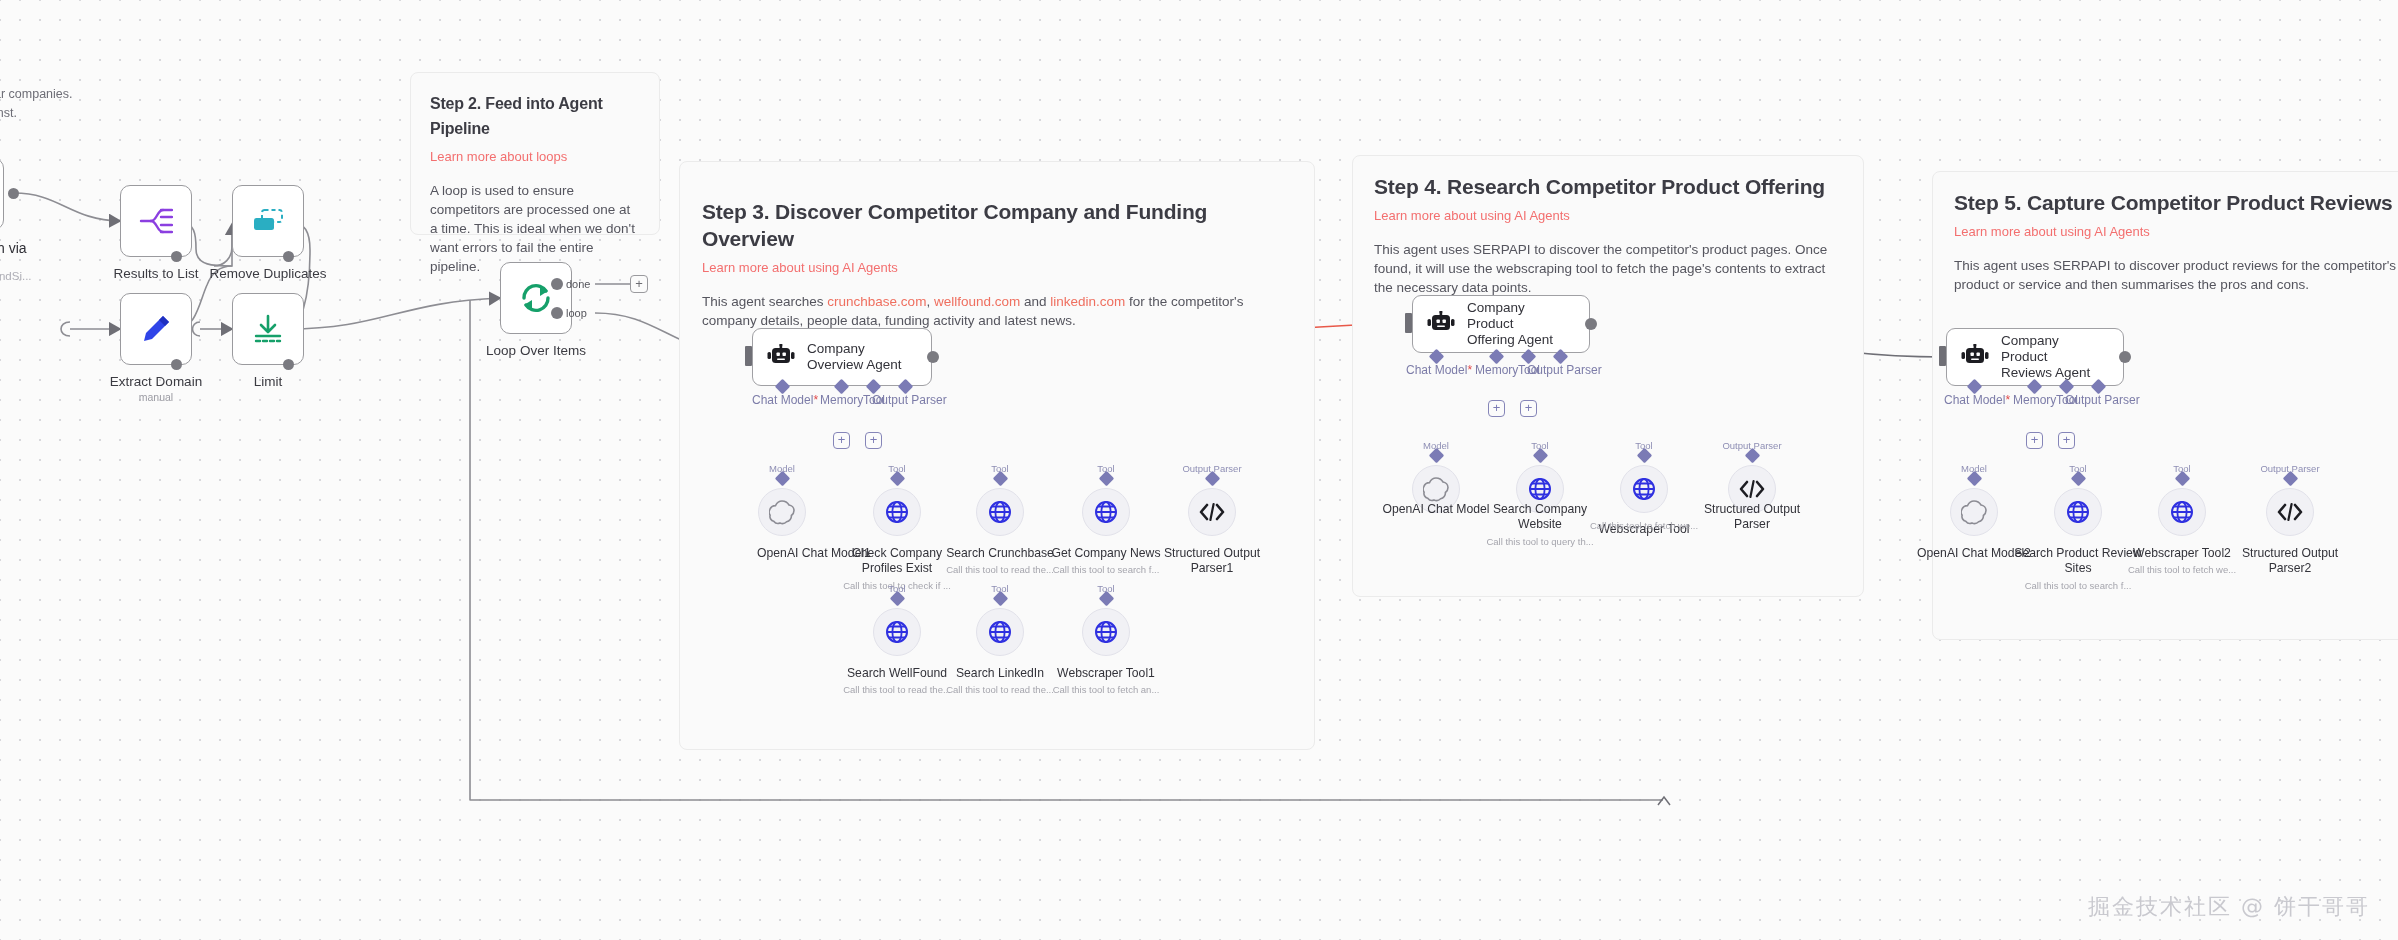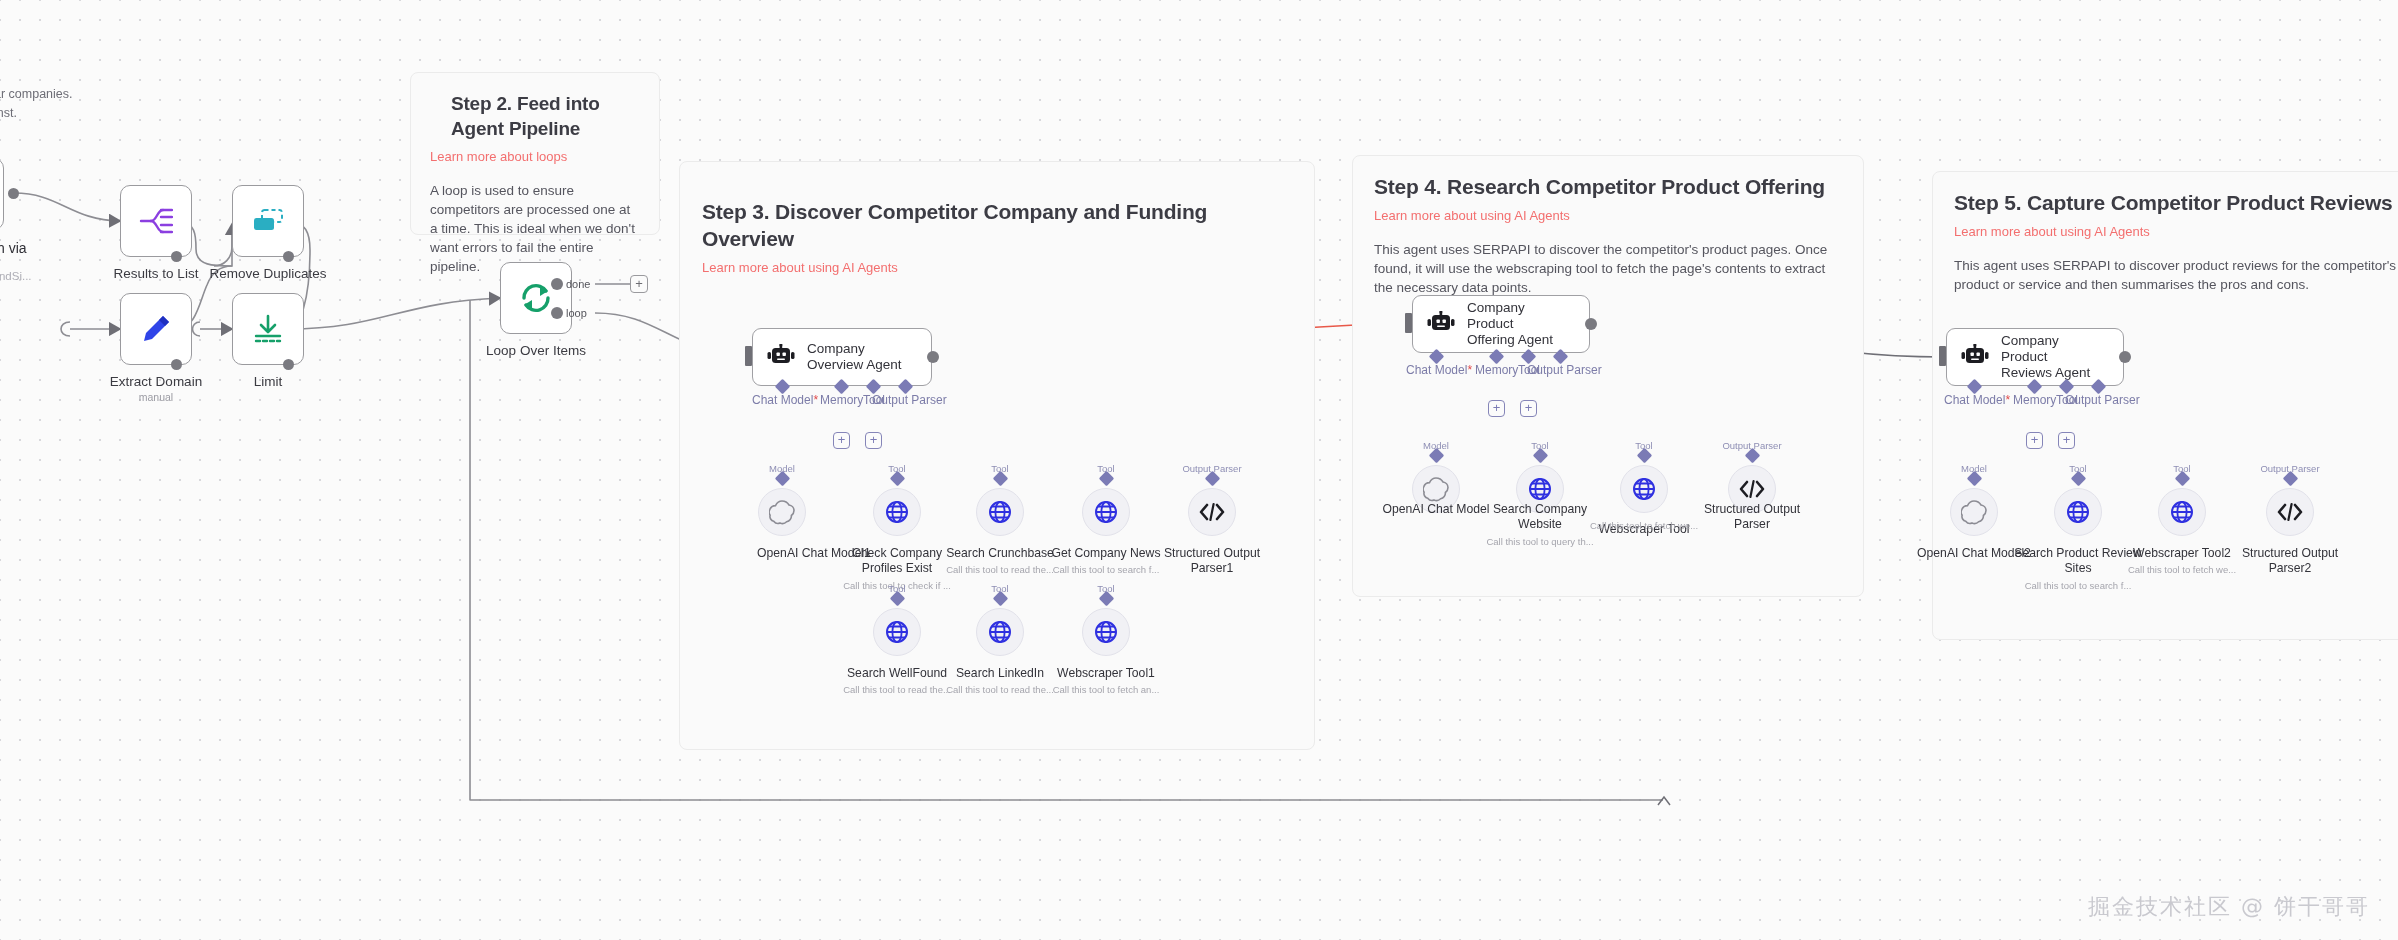--- a/index.html
+++ b/index.html
@@ -42,7 +42,7 @@
 
   
   #panel-step2{ left:410px; top:72px; width:250px; height:163px; padding:18px 19px 0 19px;}
-  #panel-step2 .step-title{ font-size:19px; line-height:25px;margin-left:21px;}
+  #panel-step2 .step-title{ font-size:16px; line-height:25px;}
   #panel-step3{ left:679px; top:161px; width:636px; height:589px; padding:36px 22px 0 22px;}
   #panel-step4{ left:1340px; top:155px; width:512px; height:442px; padding:17px 21px 0 21px;margin-left:12px;}
   #panel-step5{ left:1932px; top:171px; width:520px; height:469px; padding:17px 30px 0 21px;}

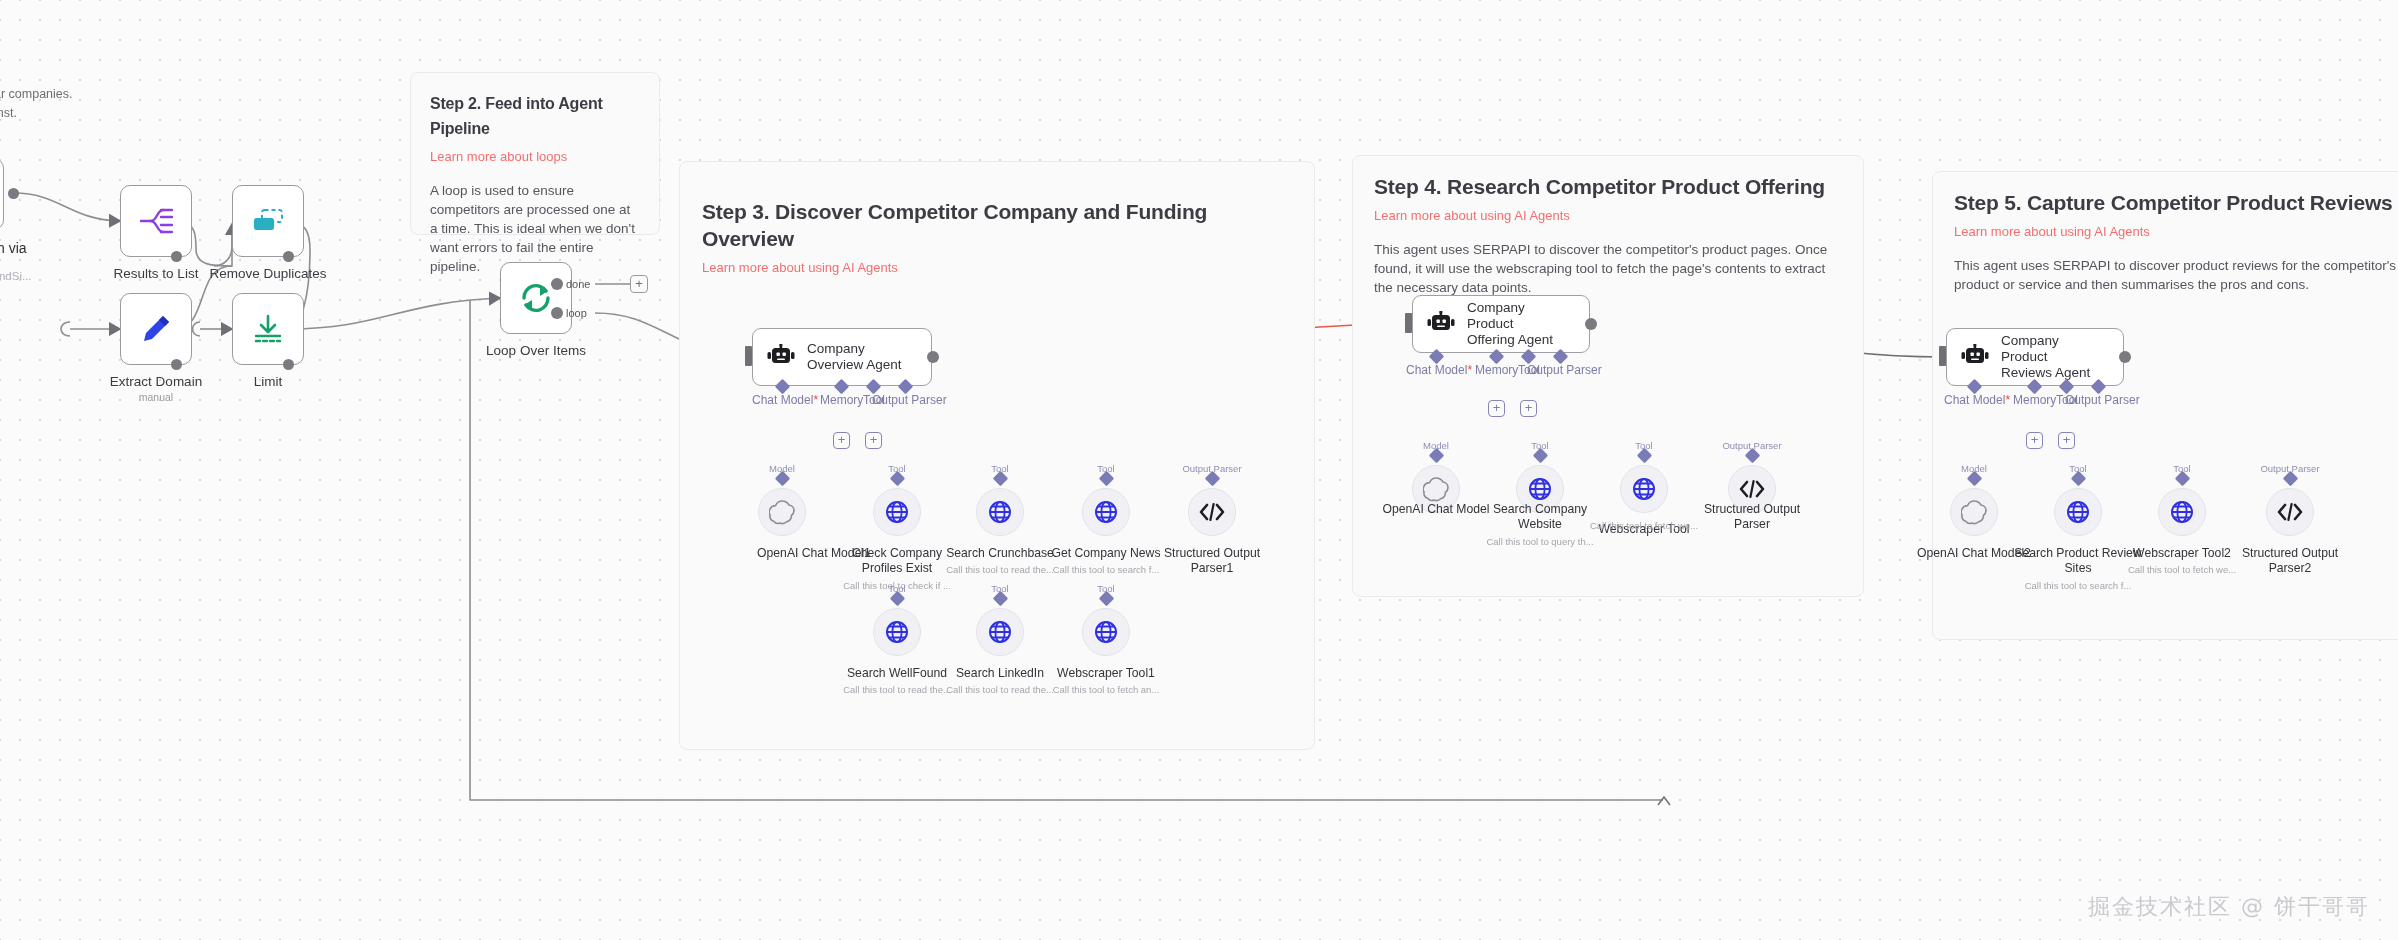--- a/index.html
+++ b/index.html
@@ -275,6 +275,9 @@
 <div class="step-panel" id="panel-step3">
   <div class="step-title">Step 3. Discover Competitor Company and Funding Overview</div>
   <a class="step-link">Learn more about using AI Agents</a>
+  <div class="step-desc">
+    <span>This agent searches </span><span class="lnk">crunchbase.com</span><span>, </span><span class="lnk">wellfound.com</span><span> and </span><span class="lnk">linkedin.com</span><span> for the competitor's company details, people data, funding activity and latest news.</span>
+  </div>
 </div>
 
 <div class="agent" style="left:752px; top:328px; width:180px;">

